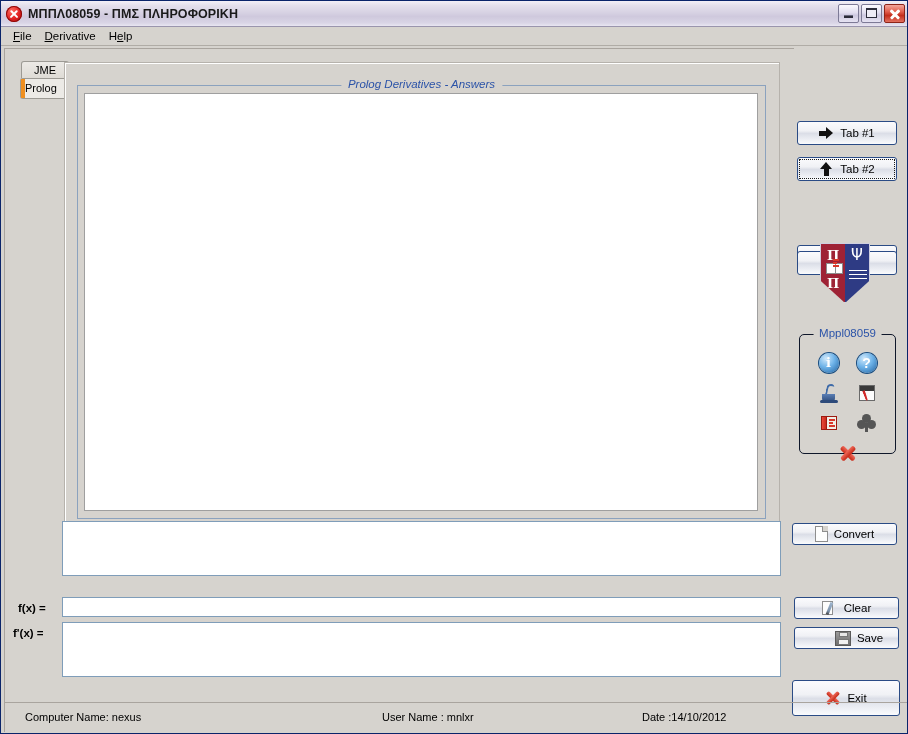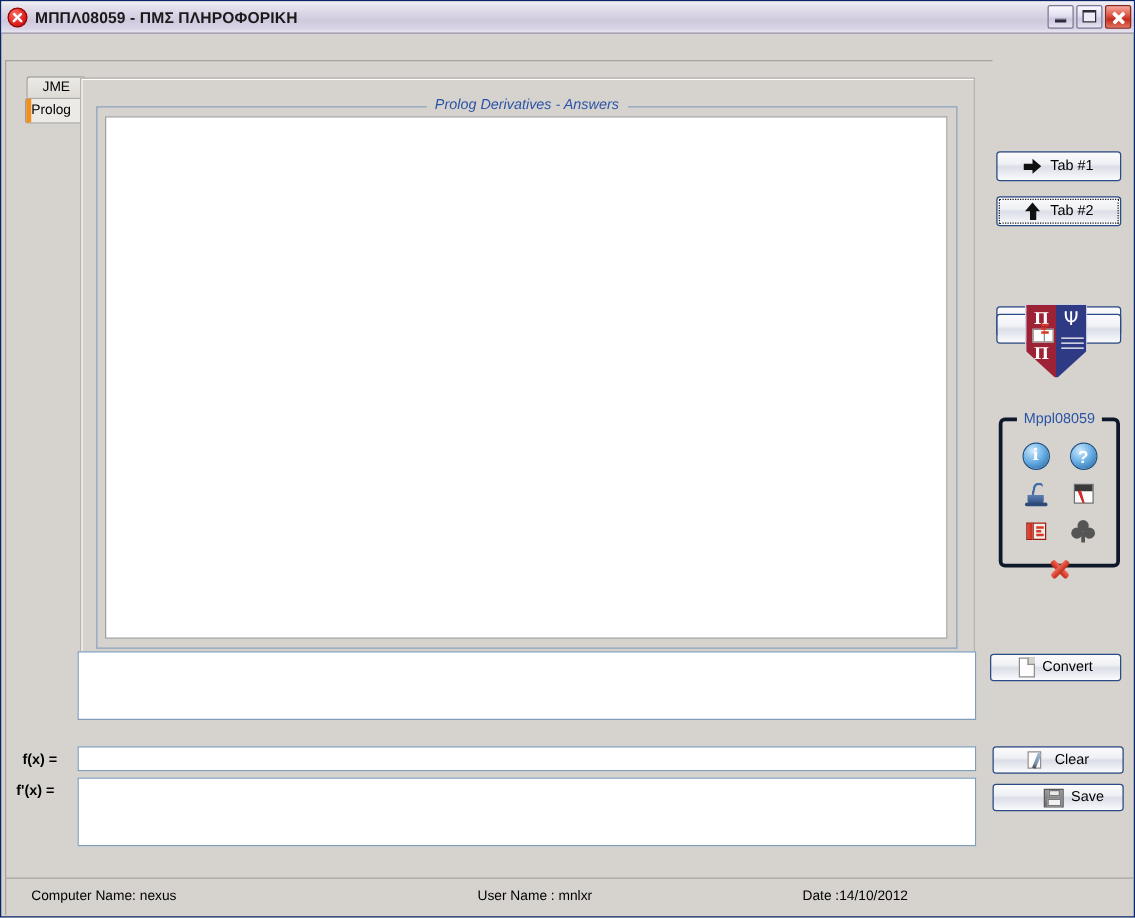--- a/index.html
+++ b/index.html
@@ -649,6 +649,11 @@
     </div>
   </div>
 
+  <div class="menubar">
+    <div class="menu-item"><u>F</u><span>ile</span></div>
+    <div class="menu-item"><u>D</u><span>erivative</span></div>
+    <div class="menu-item"><span>H</span><u>e</u><span>lp</span></div>
+  </div>
 
   <div class="client">
 

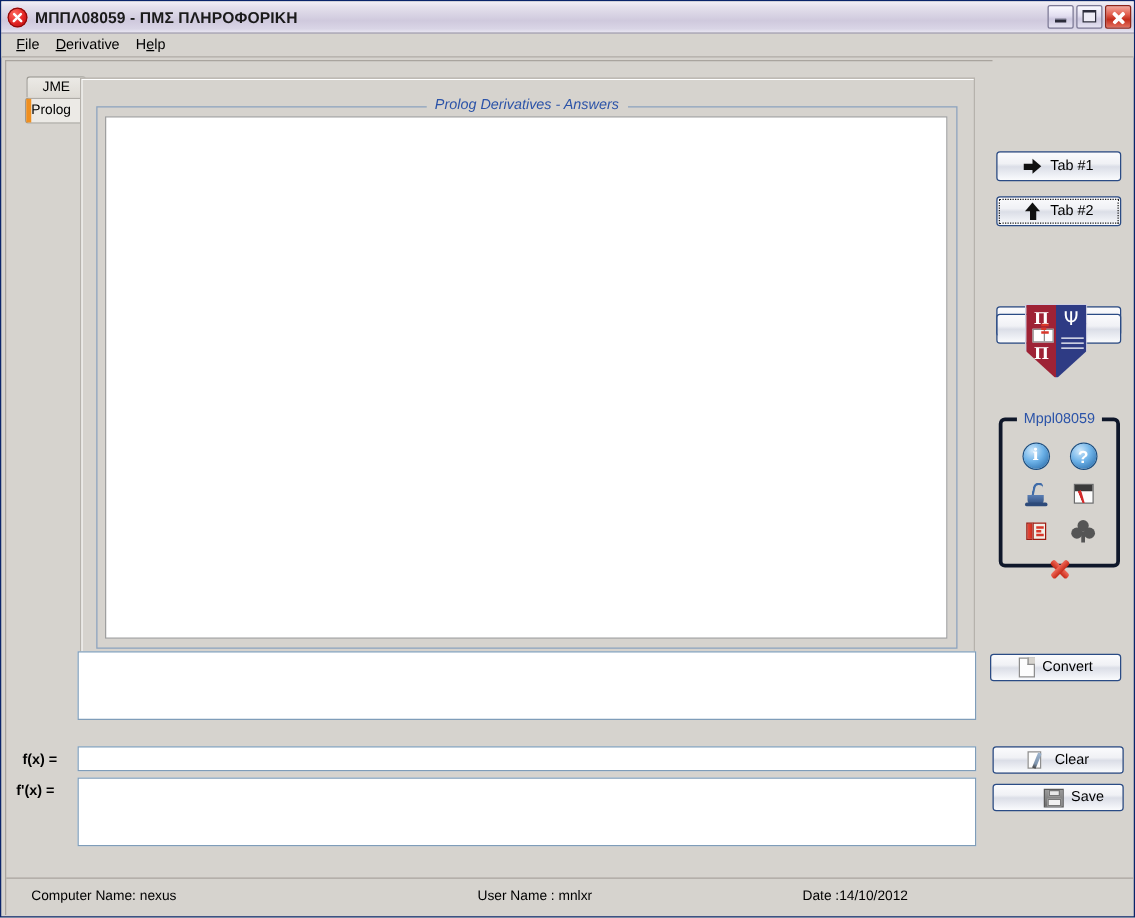--- a/index.html
+++ b/index.html
@@ -417,7 +417,7 @@
   .icon-group {
     position: absolute;
     box-sizing: border-box;
-    border: 3px solid #0f172a;
+    border: 1px solid #0f172a;
     border-radius: 5px;
     padding-left: 12px;
   }

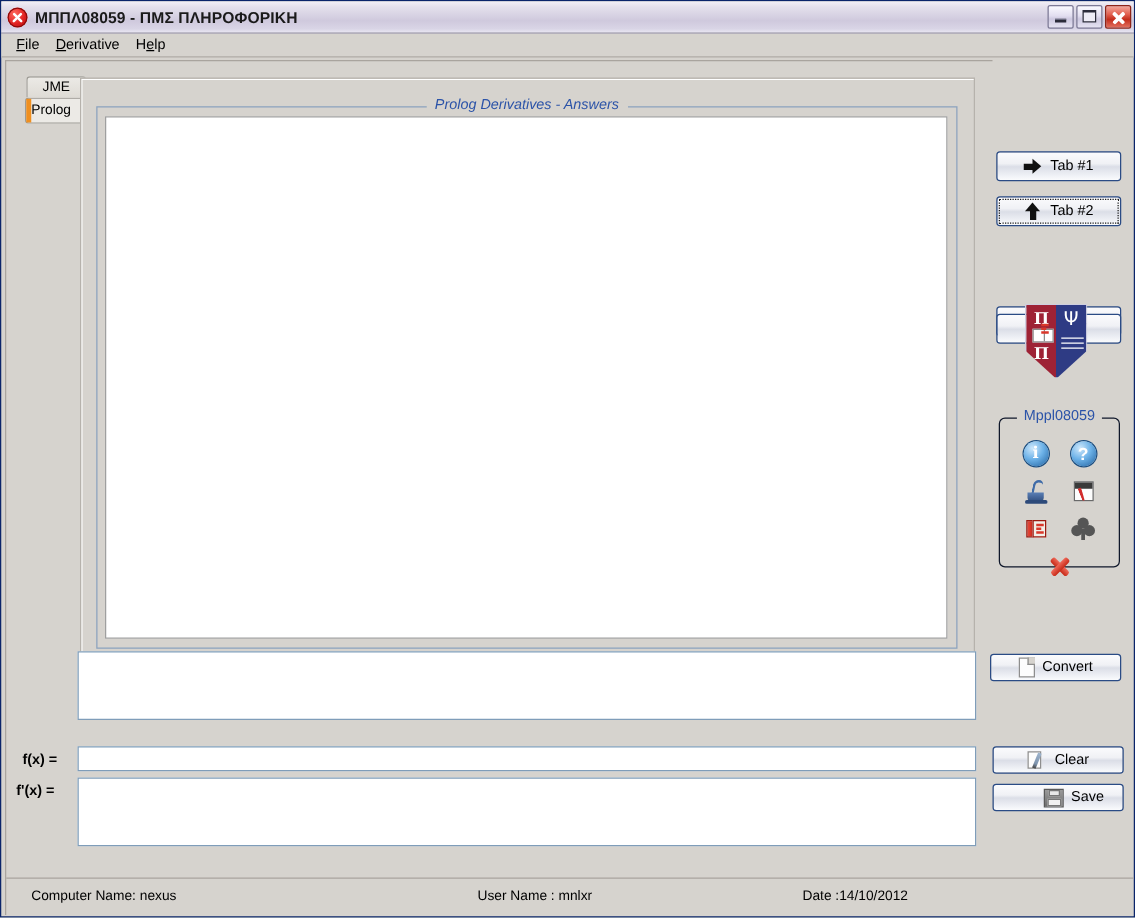--- a/index.html
+++ b/index.html
@@ -757,6 +757,10 @@
       <span class="btn-label">Save</span>
     </div>
 
+    <div class="btn" style="left:787px; top:631px; width:108px; height:36px;">
+      <span class="ico-x-sm"></span>
+      <span class="btn-label">Exit</span>
+    </div>
 
     <div class="statusbar">
       <div class="status-cell" style="left:20px;">Computer Name:  nexus</div>

